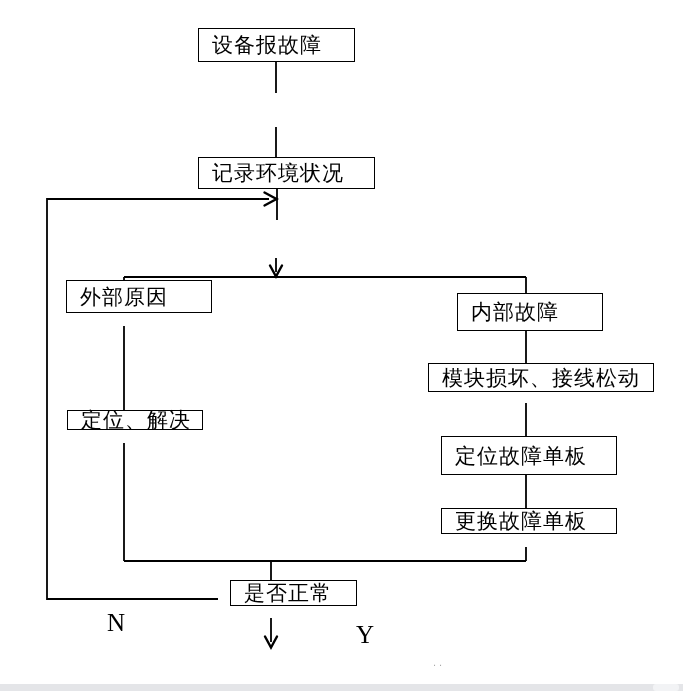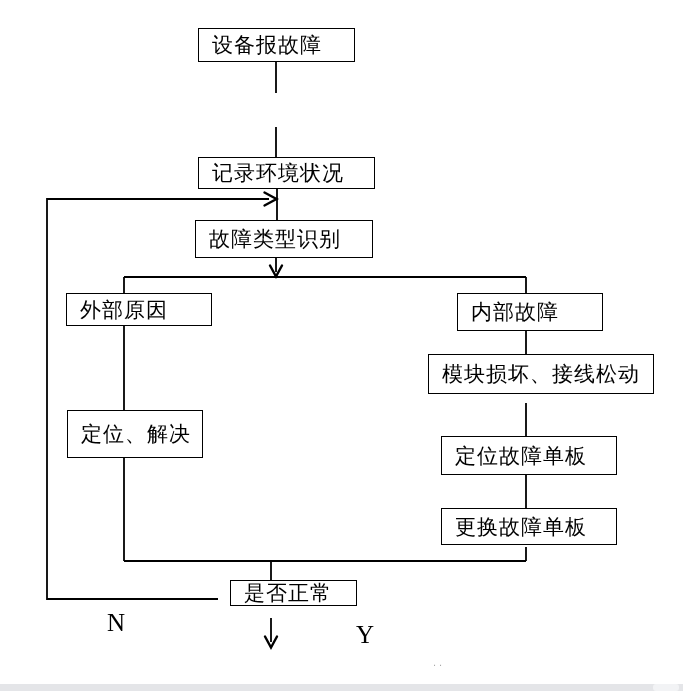--- a/index.html
+++ b/index.html
@@ -107,7 +107,6 @@
 
   <div class="node" style="left:198px;top:157px;width:177px;height:32px">记录环境状况</div>
 
-  <div class="node" style="left:195px;top:220px;width:178px;height:38px">故障类型识别</div>
 
   <div class="node" style="left:66px;top:293px;width:146px;height:33px">外部原因</div>
 

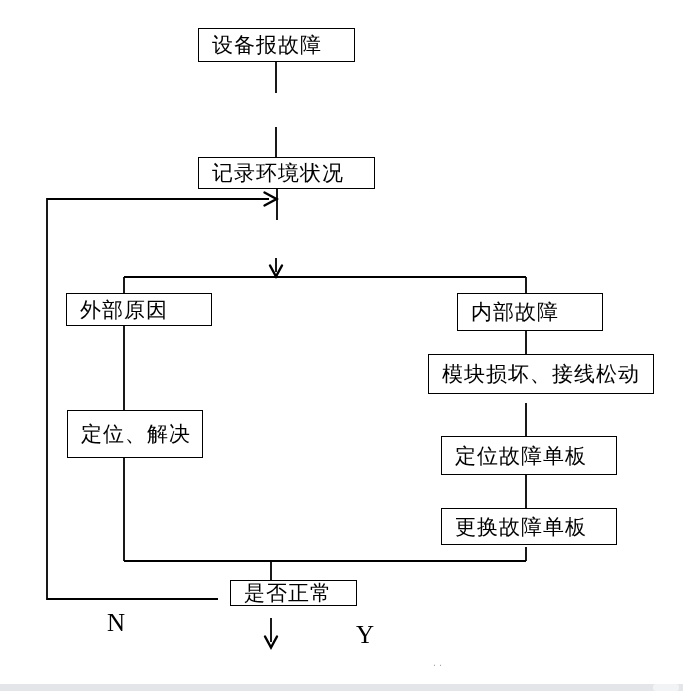--- a/index.html
+++ b/index.html
@@ -108,7 +108,7 @@
   <div class="node" style="left:198px;top:157px;width:177px;height:32px">记录环境状况</div>
 
 
-  <div class="node" style="left:66px;top:293px;width:146px;height:33px">外部原因</div>
+  <div class="node" style="left:66px;top:280px;width:146px;height:33px">外部原因</div>
 
   <div class="node" style="left:67px;top:410px;width:136px;height:48px">定位、解决</div>
 

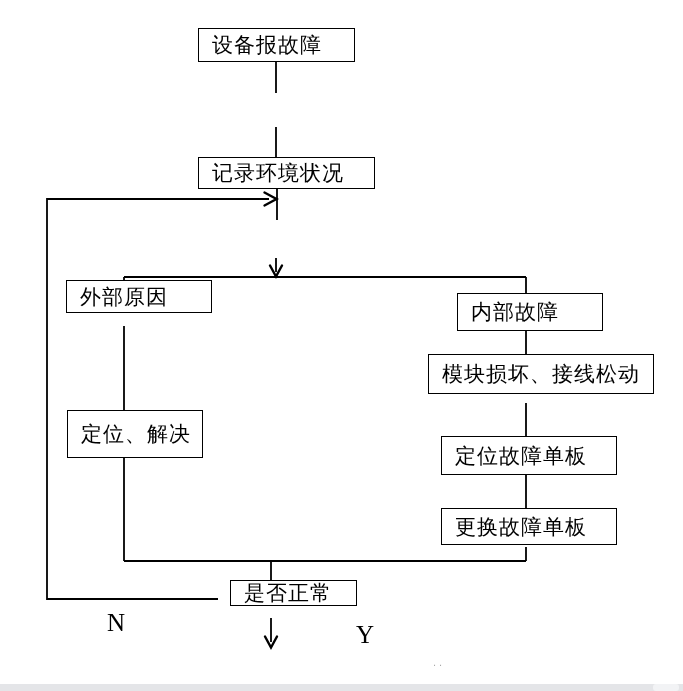--- a/index.html
+++ b/index.html
@@ -114,7 +114,7 @@
 
   <div class="node" style="left:457px;top:293px;width:146px;height:38px">内部故障</div>
 
-  <div class="node" style="left:428px;top:354px;width:226px;height:40px">模块损坏、接线松动</div>
+  <div class="node" style="left:428px;top:363px;width:226px;height:29px">模块损坏、接线松动</div>
 
   <div class="node" style="left:441px;top:436px;width:176px;height:39px">定位故障单板</div>
 

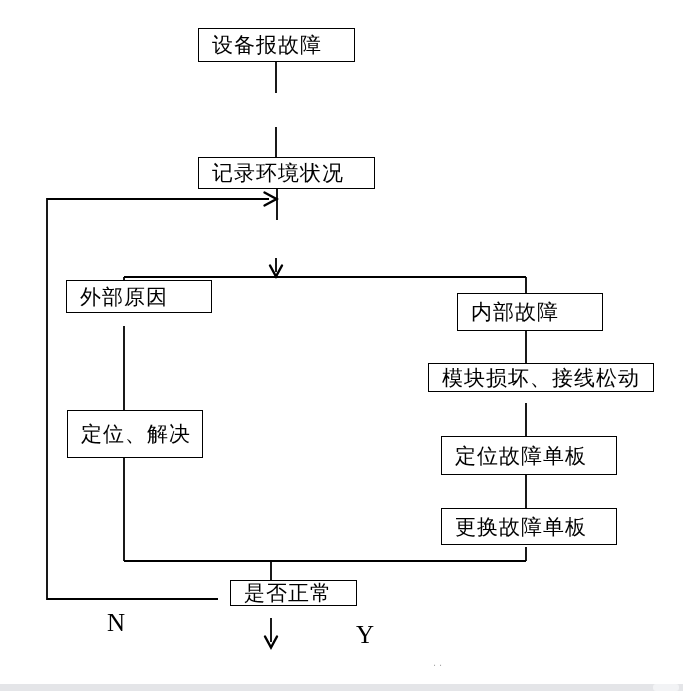--- a/index.html
+++ b/index.html
@@ -110,7 +110,7 @@
 
   <div class="node" style="left:66px;top:280px;width:146px;height:33px">外部原因</div>
 
-  <div class="node" style="left:67px;top:410px;width:136px;height:48px">定位、解决</div>
+  <div class="node" style="left:67px;top:410px;width:136px;height:20px">定位、解决</div>
 
   <div class="node" style="left:457px;top:293px;width:146px;height:38px">内部故障</div>
 

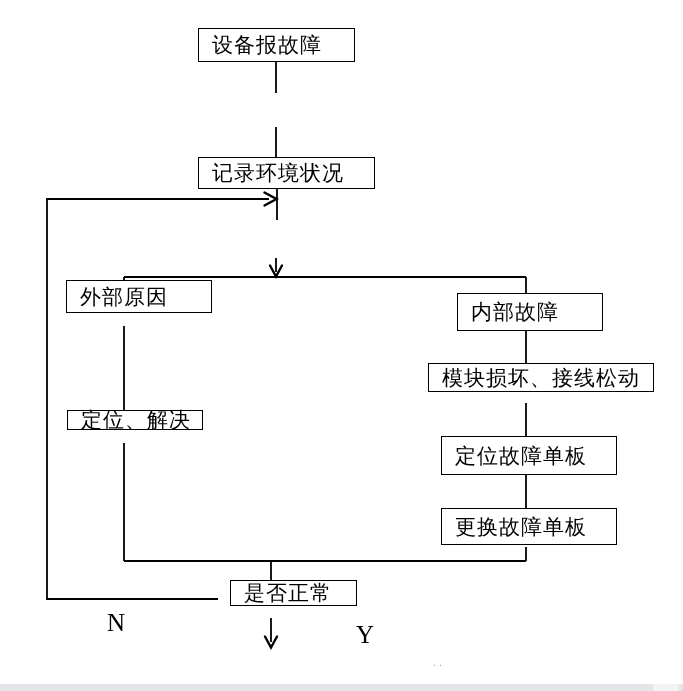--- a/index.html
+++ b/index.html
@@ -118,7 +118,7 @@
 
   <div class="node" style="left:441px;top:436px;width:176px;height:39px">定位故障单板</div>
 
-  <div class="node" style="left:441px;top:508px;width:176px;height:37px">更换故障单板</div>
+  <div class="node" style="left:441px;top:508px;width:176px;height:26px">更换故障单板</div>
 
   <div class="node" style="left:230px;top:580px;width:127px;height:26px">是否正常</div>
 

